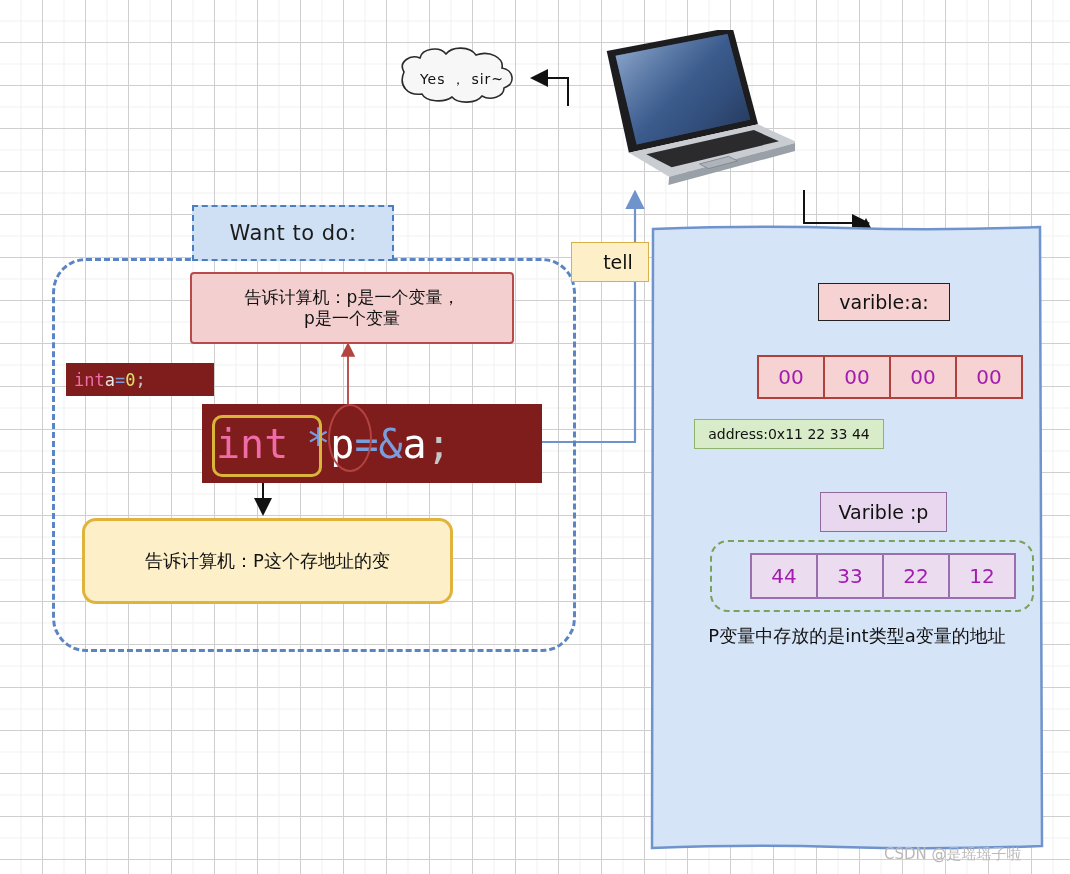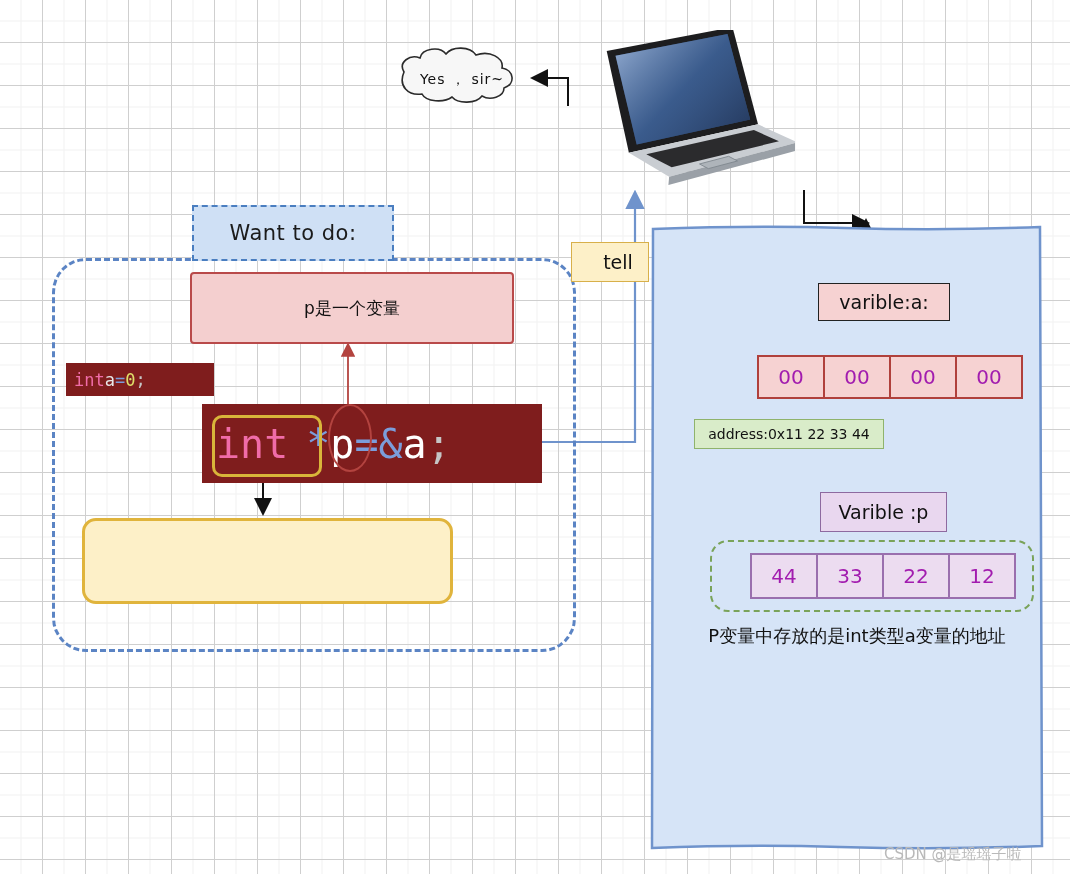--- a/index.html
+++ b/index.html
@@ -242,6 +242,7 @@
 </div>
 
 <div class="abs" id="pink-note">
+  <span class="t">告诉计算机：p是一个变量，</span>
   <span class="t">p是一个变量</span>
 </div>
 

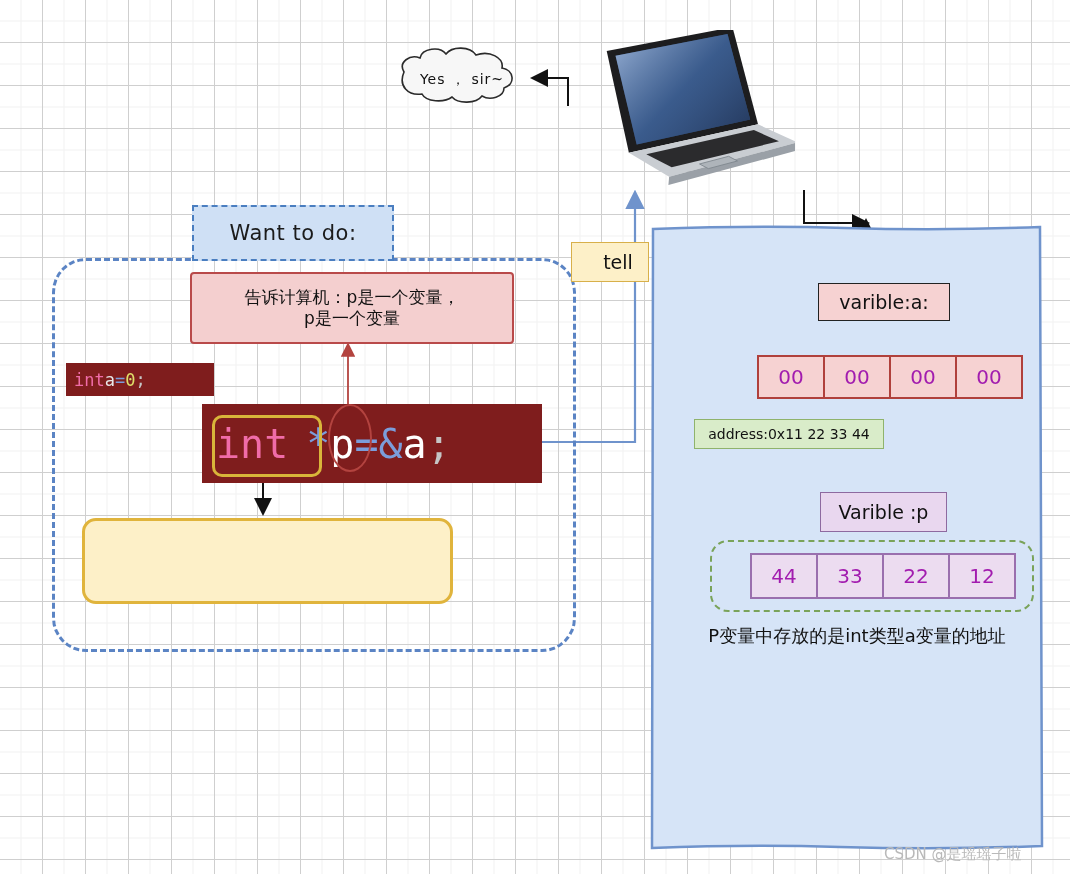--- a/index.html
+++ b/index.html
@@ -247,6 +247,7 @@
 </div>
 
 <div class="abs" id="yellow-note">
+  <span class="t">告诉计算机：P这个存地址的变</span>
 </div>
 
 <div class="abs code" id="code-small">

